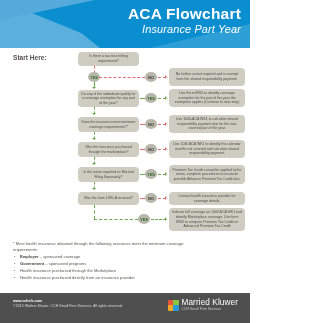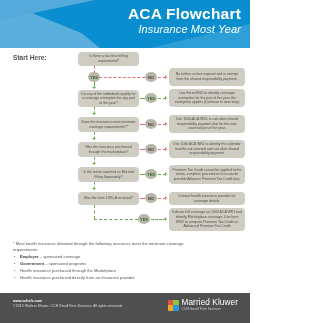--- a/index.html
+++ b/index.html
@@ -86,7 +86,7 @@
       <polygon points="0,0 95,0 0,20" fill="#54abdb"></polygon>
     </svg>
     <div class="hdr-title">ACA Flowchart</div>
-    <div class="hdr-sub">Insurance Most Year</div>
+    <div class="hdr-sub">Insurance Part Year</div>
   </div>
 
   <div class="start-label">Start Here:</div>

